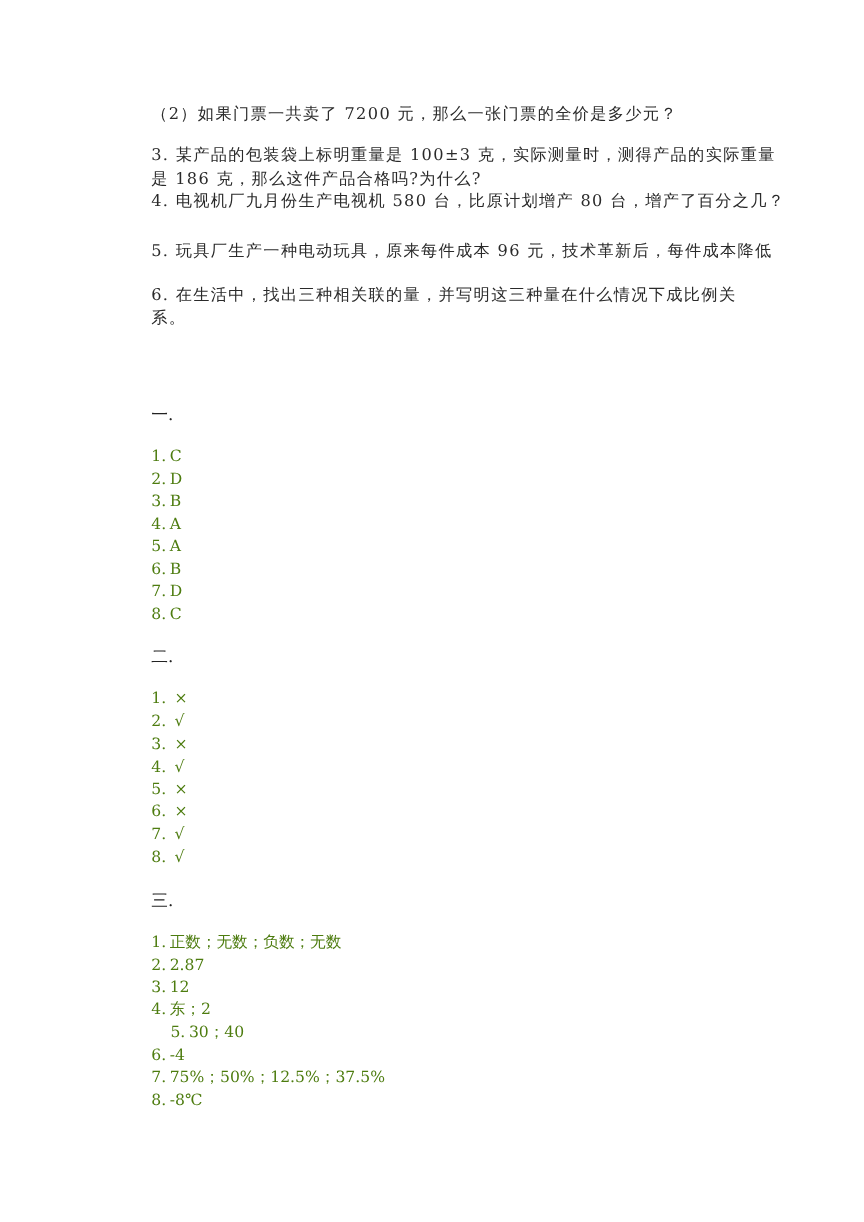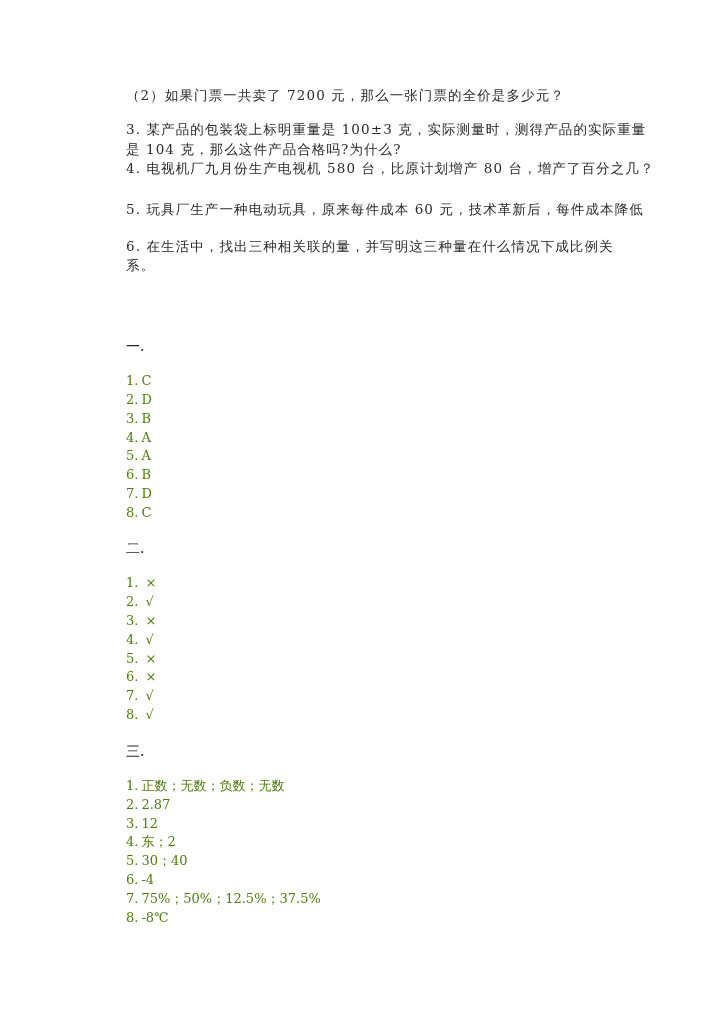--- a/index.html
+++ b/index.html
@@ -68,7 +68,7 @@
   <div class="line q-line" style="top:86px;">（2）如果门票一共卖了 7200 元，那么一张门票的全价是多少元？</div>
 
   <div class="line q-line" style="top:120px;">3. 某产品的包装袋上标明重量是 100±3 克，实际测量时，测得产品的实际重量</div>
-  <div class="line q-line" style="top:140px;">是 104 克，那么这件产品合格吗?为什么?</div>
+  <div class="line q-line" style="top:140px;">是 186 克，那么这件产品合格吗?为什么?</div>
   <div class="line q-line" style="top:159px;">4. 电视机厂九月份生产电视机 580 台，比原计划增产 80 台，增产了百分之几？</div>
 
   <div class="line q-line" style="top:200px;">5. 玩具厂生产一种电动玩具，原来每件成本 60 元，技术革新后，每件成本降低</div>

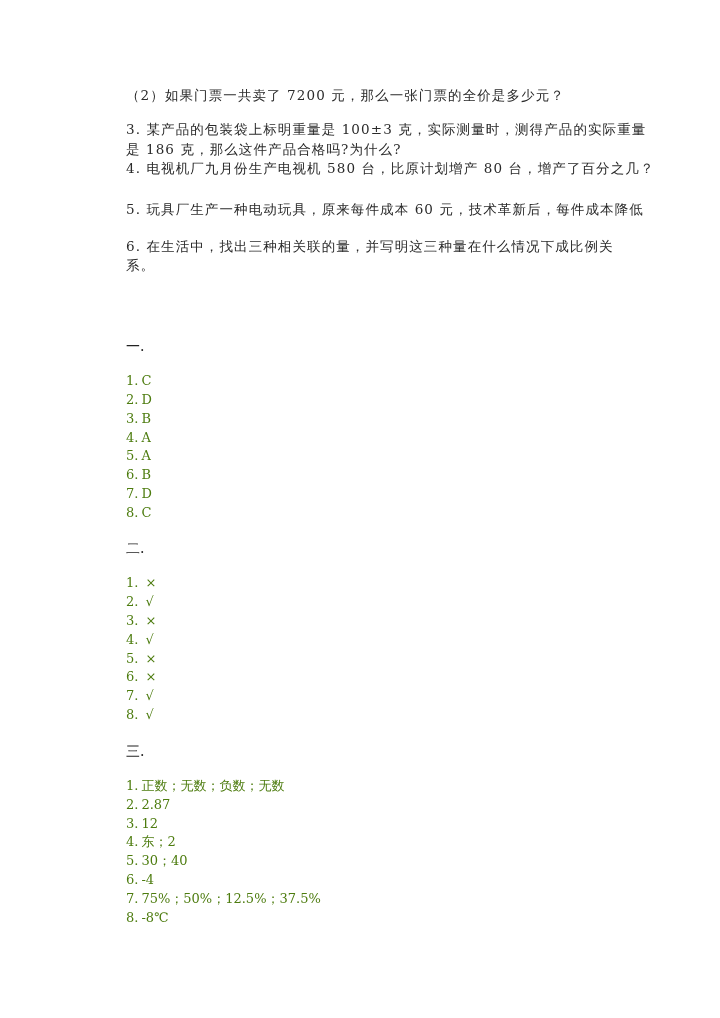--- a/index.html
+++ b/index.html
@@ -71,7 +71,7 @@
   <div class="line q-line" style="top:140px;">是 186 克，那么这件产品合格吗?为什么?</div>
   <div class="line q-line" style="top:159px;">4. 电视机厂九月份生产电视机 580 台，比原计划增产 80 台，增产了百分之几？</div>
 
-  <div class="line q-line" style="top:200px;">5. 玩具厂生产一种电动玩具，原来每件成本 60 元，技术革新后，每件成本降低</div>
+  <div class="line q-line" style="top:200px;">5. 玩具厂生产一种电动玩具，原来每件成本 96 元，技术革新后，每件成本降低</div>
   <div class="line q-line" style="top:237px;">6. 在生活中，找出三种相关联的量，并写明这三种量在什么情况下成比例关</div>
   <div class="line q-line" style="top:256px;">系。</div>
 

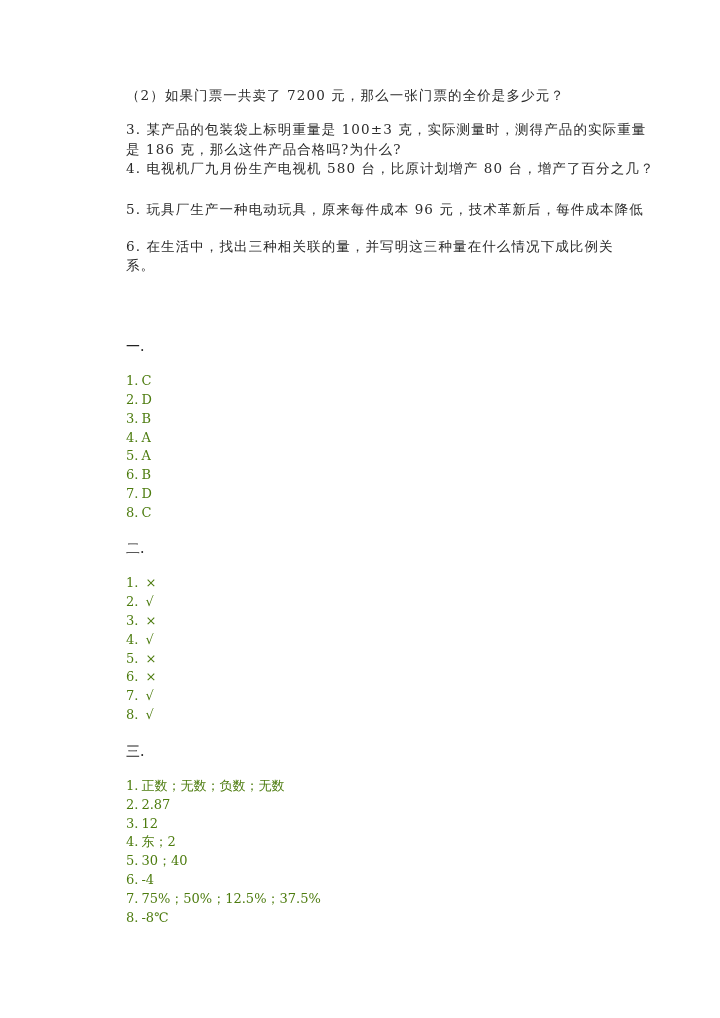--- a/index.html
+++ b/index.html
@@ -101,7 +101,7 @@
   <div class="ans" style="top:796px;"><span class="num">2.</span><span>2.87</span></div>
   <div class="ans" style="top:815px;"><span class="num">3.</span><span>12</span></div>
   <div class="ans" style="top:833px;"><span class="num">4.</span><span>东；2</span></div>
-  <div class="ans" style="top:852px;"><span class="num">5.</span><span>30；40</span></div>
+  <div class="ans" style="top:852px;margin-left:16px;"><span class="num">5.</span><span>30；40</span></div>
   <div class="ans" style="top:871px;"><span class="num">6.</span><span>-4</span></div>
   <div class="ans" style="top:890px;"><span class="num">7.</span><span>75%；50%；12.5%；37.5%</span></div>
   <div class="ans" style="top:909px;text-align:right;"><span class="num">8.</span><span>-8℃</span></div>

